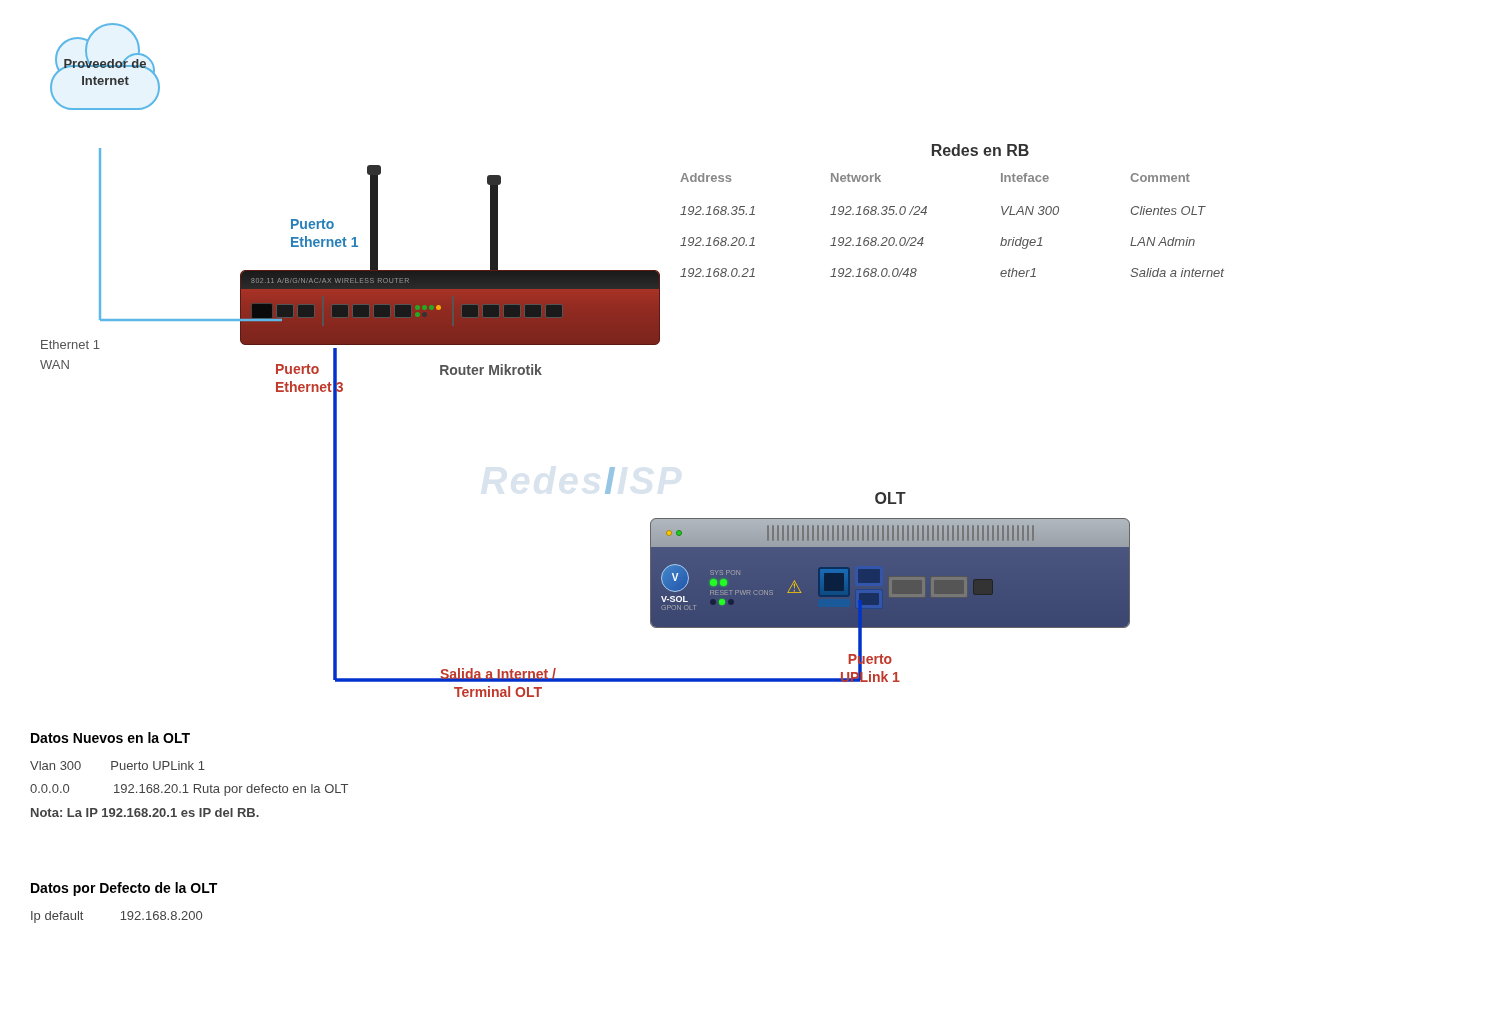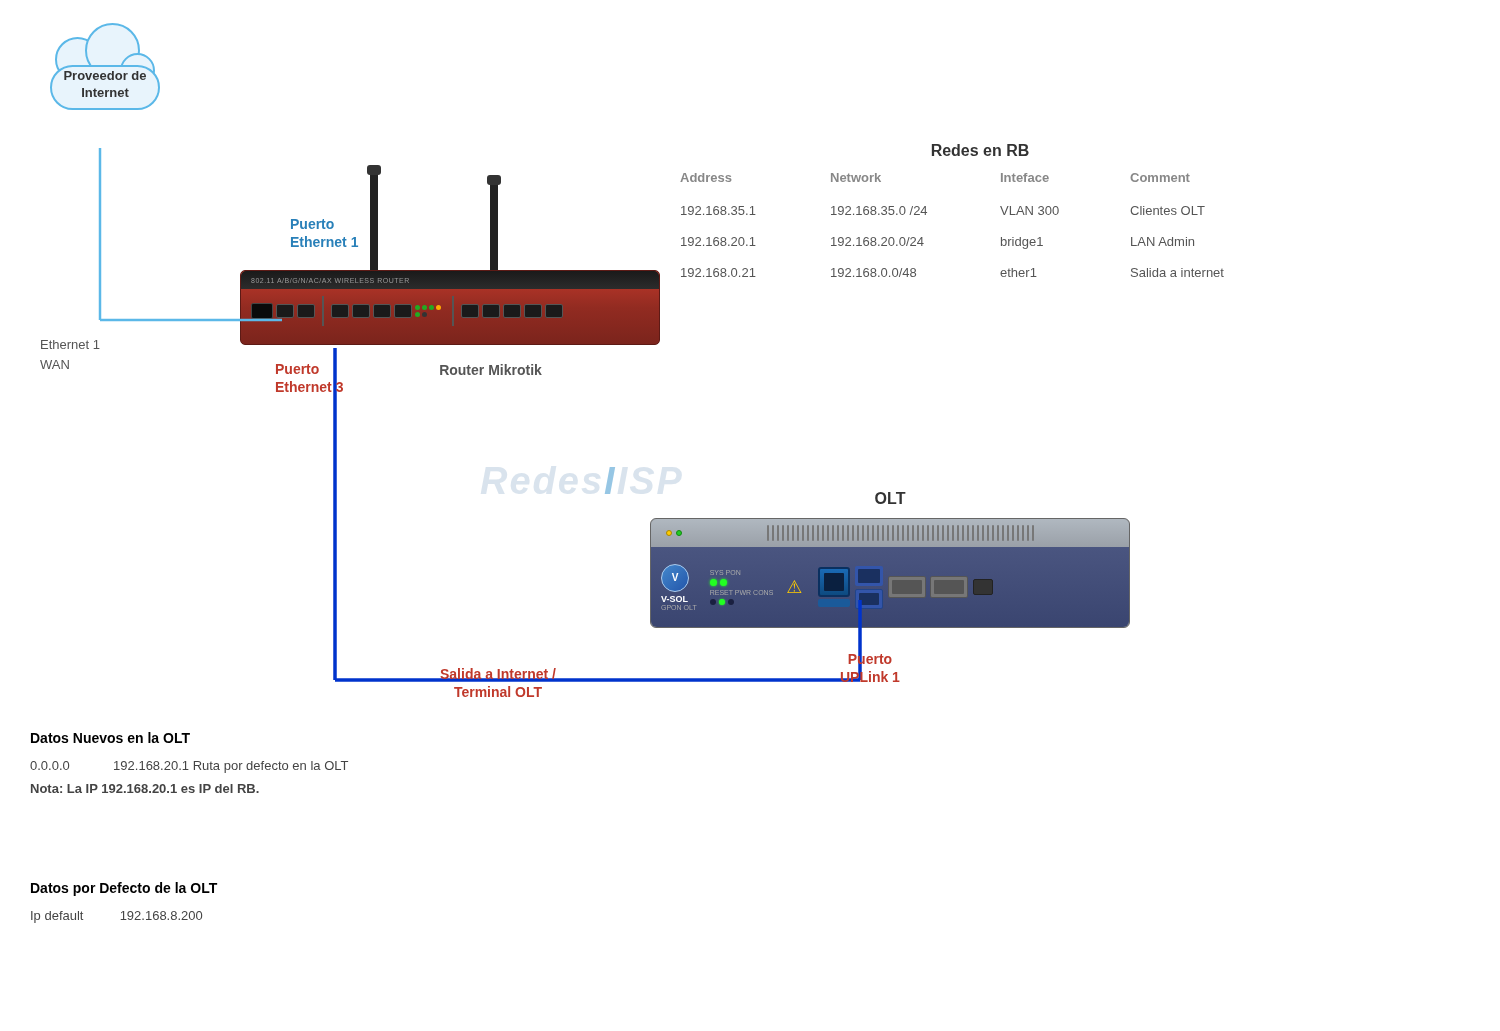--- a/index.html
+++ b/index.html
@@ -68,7 +68,7 @@
     }
     .cloud-text {
       position: absolute;
-      bottom: 8px;
+      bottom: 20px;
       left: 0;
       width: 130px;
       text-align: center;

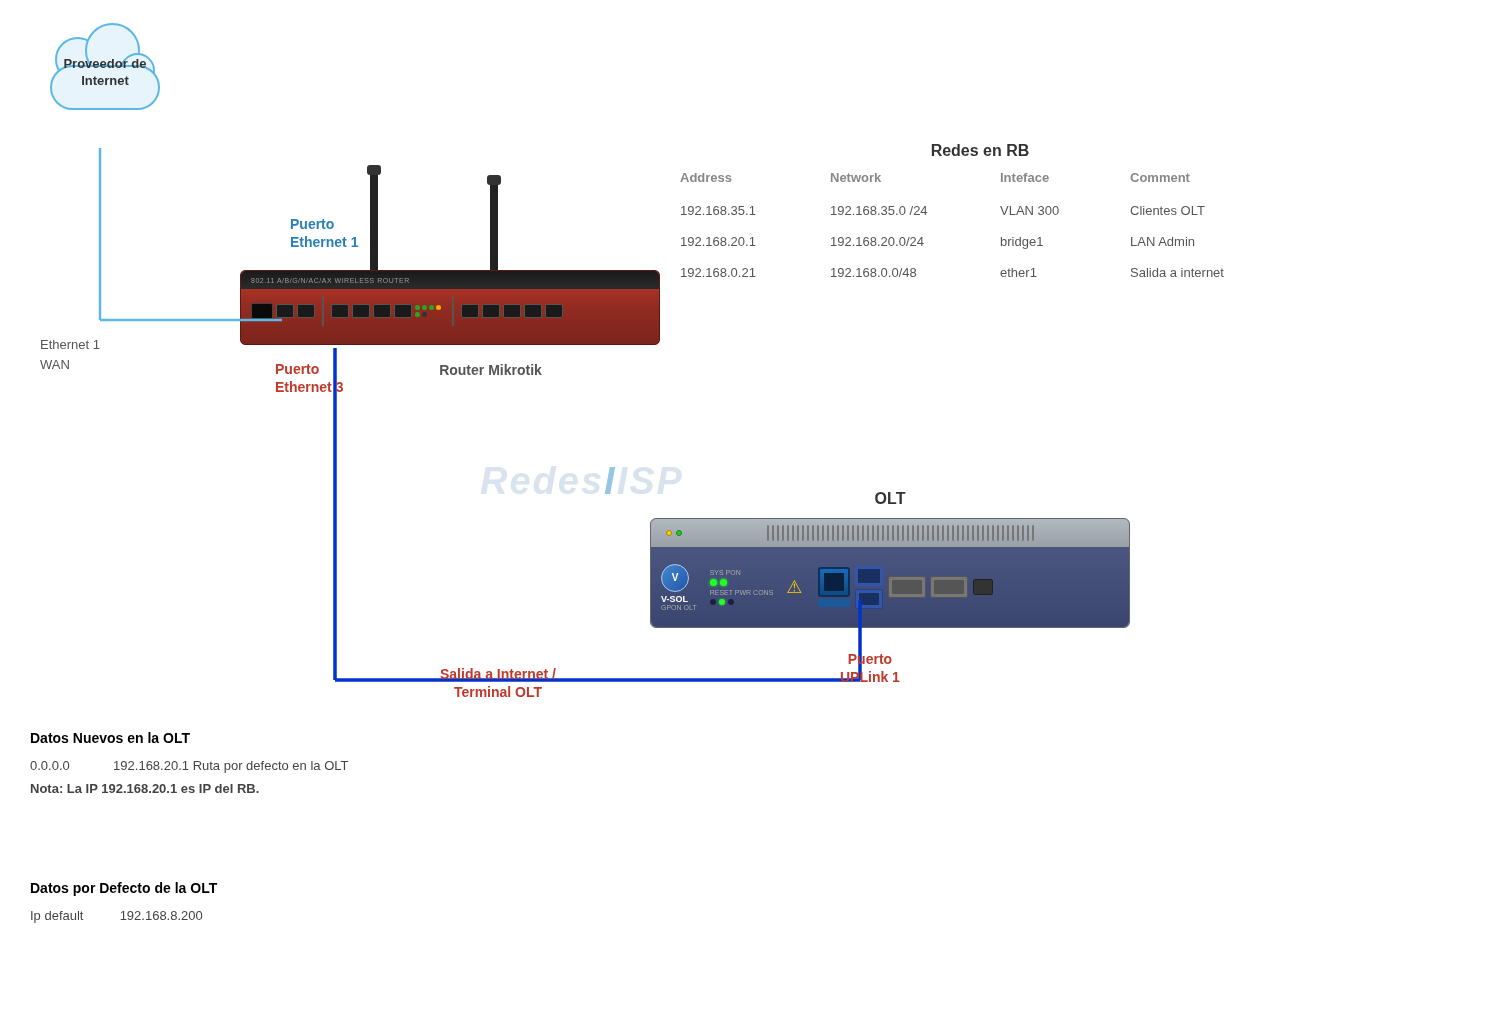--- a/index.html
+++ b/index.html
@@ -303,6 +303,7 @@
     .ntg-cell {
       font-size: 13px;
       color: #555;
+      font-style: italic;
     }
 
     

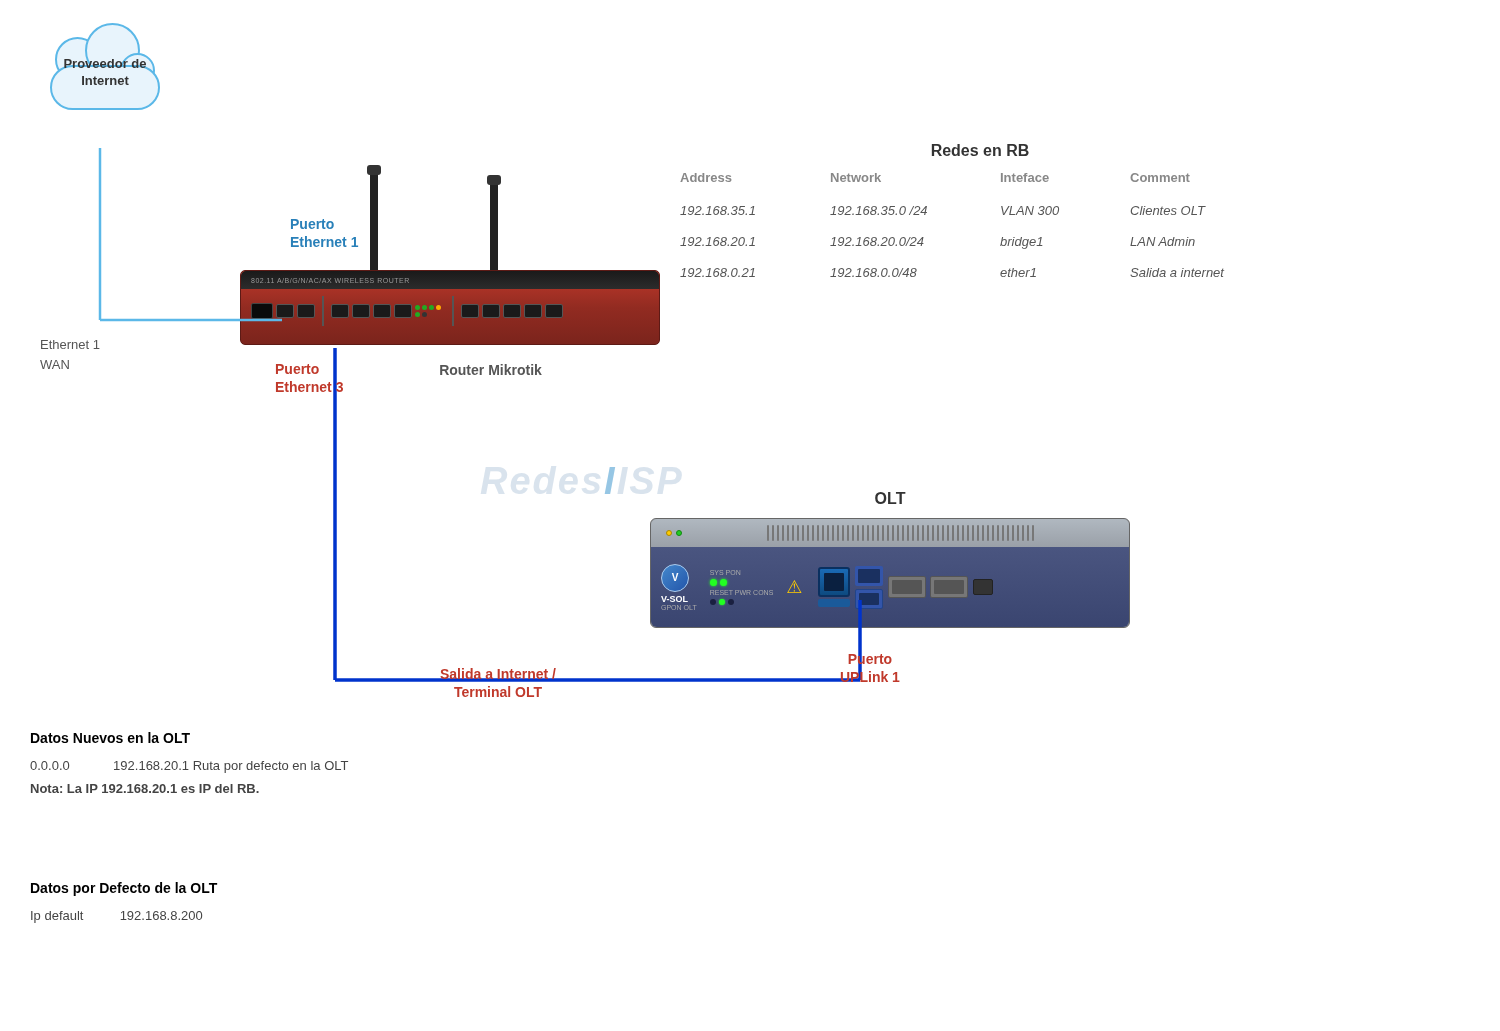--- a/index.html
+++ b/index.html
@@ -583,6 +583,9 @@
 <div class="bottom-info">
   <div class="bi-title">Datos Nuevos en  la OLT</div>
   <div class="bi-row">
+    <span>Vlan 300</span>&nbsp;&nbsp;&nbsp;&nbsp;&nbsp;&nbsp;&nbsp;&nbsp;<span>Puerto UPLink 1</span>
+  </div>
+  <div class="bi-row">
     <span>0.0.0.0</span>&nbsp;&nbsp;&nbsp;&nbsp;&nbsp;&nbsp;&nbsp;&nbsp;&nbsp;&nbsp;&nbsp;&nbsp;<span>192.168.20.1    Ruta  por defecto en la OLT</span>
   </div>
   <div class="bi-row" style="font-weight:bold;">Nota: La IP 192.168.20.1 es IP del RB.</div>

